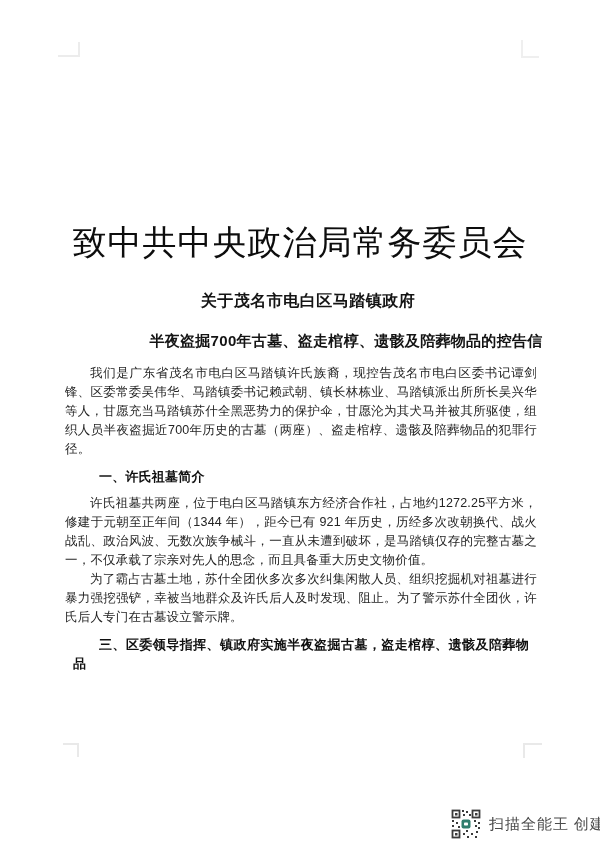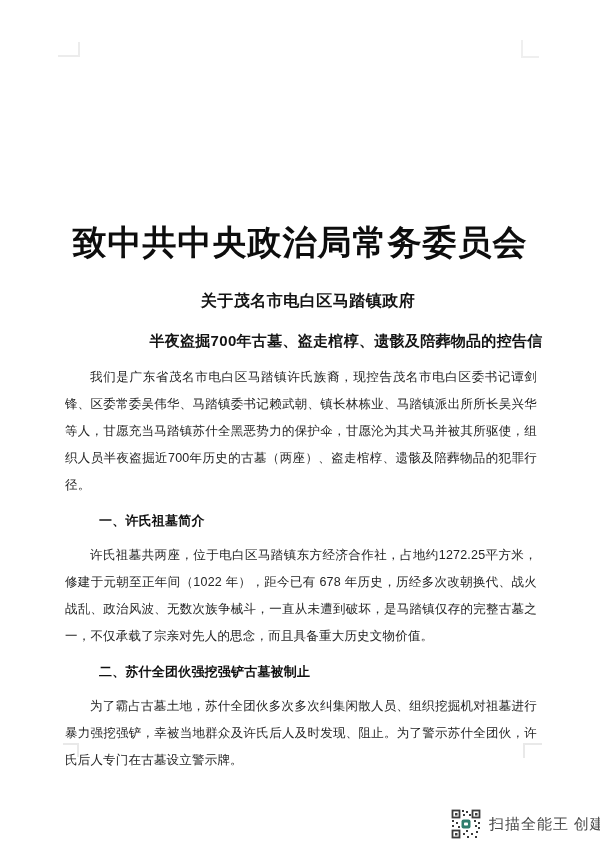--- a/index.html
+++ b/index.html
@@ -24,7 +24,7 @@
   .doc-title {
     position: absolute; top: 220px; left: 0; width: 600px;
     margin: 0; text-align: center;
-    font-size: 34px; font-weight: 700; letter-spacing: 1px;
+    font-size: 34px; font-weight: 400; letter-spacing: 1px;
     color: #0d0d0d;
   }
   .doc-subtitle {

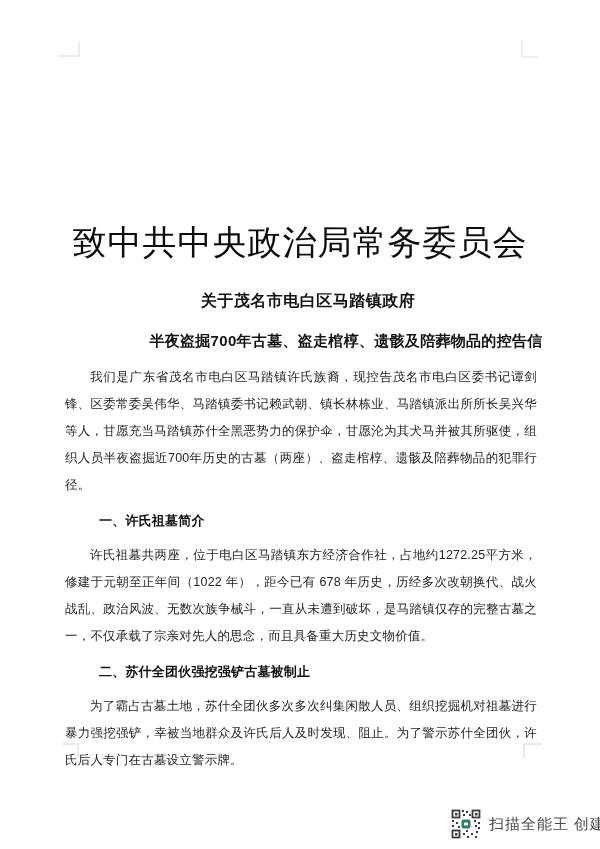--- a/index.html
+++ b/index.html
@@ -42,7 +42,7 @@
   }
   .doc-body {
     position: absolute; top: 364px; left: 65px; width: 472px;
-    font-size: 12.5px; line-height: 27px;
+    font-size: 12.5px; line-height: 19px;
     text-align: justify; color: #242424;
     letter-spacing: 0.2px;
   }

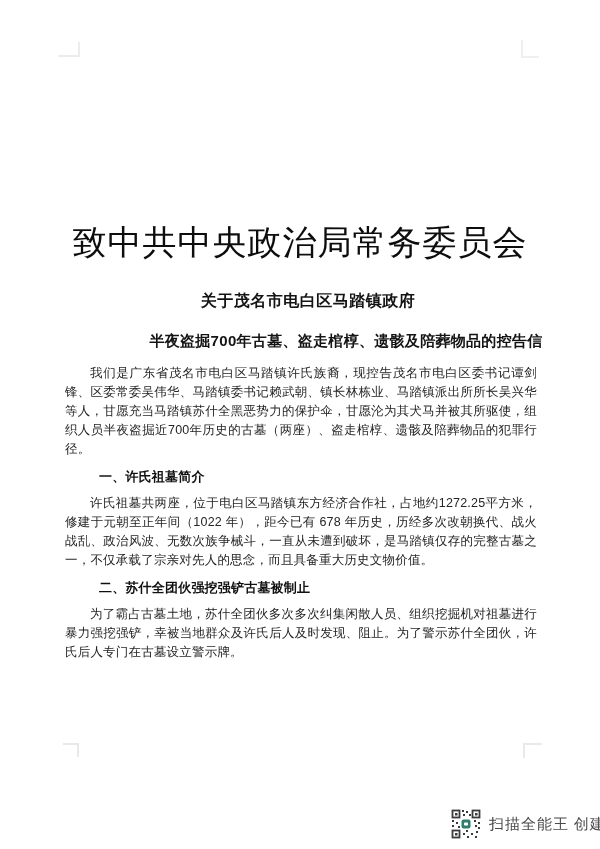--- a/index.html
+++ b/index.html
@@ -77,7 +77,7 @@
   <div class="doc-body">
     <p class="para">我们是广东省茂名市电白区马踏镇许氏族裔，现控告茂名市电白区委书记谭剑锋、区委常委吴伟华、马踏镇委书记赖武朝、镇长林栋业、马踏镇派出所所长吴兴华等人，甘愿充当马踏镇苏什全黑恶势力的保护伞，甘愿沦为其犬马并被其所驱使，组织人员半夜盗掘近700年历史的古墓（两座）、盗走棺椁、遗骸及陪葬物品的犯罪行径。</p>
     <p class="section">一、许氏祖墓简介</p>
-    <p class="para">许氏祖墓共两座，位于电白区马踏镇东方经济合作社，占地约1272.25平方米，修建于元朝至正年间（1022 年），距今已有 678 年历史，历经多次改朝换代、战火战乱、政治风波、无数次族争械斗，一直从未遭到破坏，是马踏镇仅存的完整古墓之一，不仅承载了宗亲对先人的思念，而且具备重大历史文物价值。</p>
+    <p class="para">许氏祖墓共两座，位于电白区马踏镇东方经济合作社，占地约1272.25平方米，修建于元朝至正年间（1344 年），距今已有 921 年历史，历经多次改朝换代、战火战乱、政治风波、无数次族争械斗，一直从未遭到破坏，是马踏镇仅存的完整古墓之一，不仅承载了宗亲对先人的思念，而且具备重大历史文物价值。</p>
     <p class="section">二、苏什全团伙强挖强铲古墓被制止</p>
     <p class="para">为了霸占古墓土地，苏什全团伙多次多次纠集闲散人员、组织挖掘机对祖墓进行暴力强挖强铲，幸被当地群众及许氏后人及时发现、阻止。为了警示苏什全团伙，许氏后人专门在古墓设立警示牌。</p>
   </div>

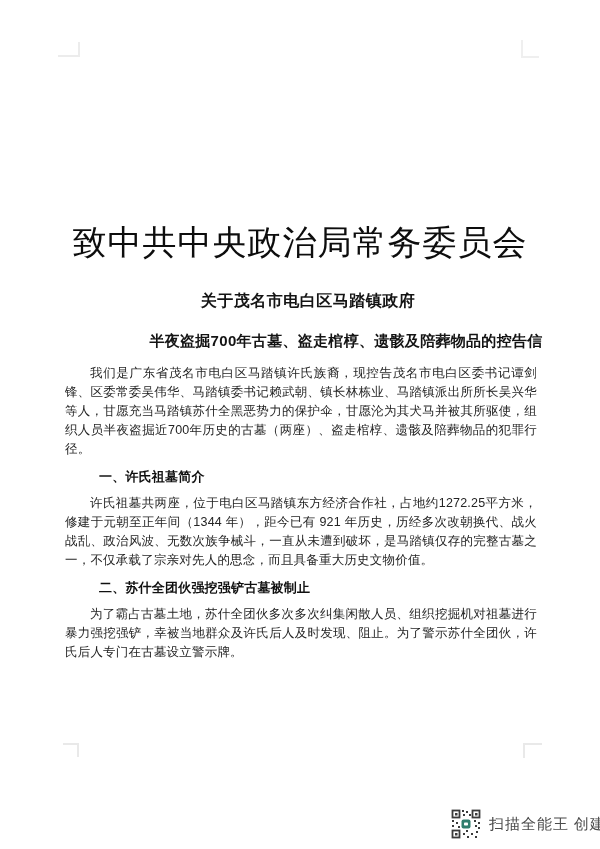--- a/index.html
+++ b/index.html
@@ -78,7 +78,6 @@
     <p class="para">我们是广东省茂名市电白区马踏镇许氏族裔，现控告茂名市电白区委书记谭剑锋、区委常委吴伟华、马踏镇委书记赖武朝、镇长林栋业、马踏镇派出所所长吴兴华等人，甘愿充当马踏镇苏什全黑恶势力的保护伞，甘愿沦为其犬马并被其所驱使，组织人员半夜盗掘近700年历史的古墓（两座）、盗走棺椁、遗骸及陪葬物品的犯罪行径。</p>
     <p class="section">一、许氏祖墓简介</p>
     <p class="para">许氏祖墓共两座，位于电白区马踏镇东方经济合作社，占地约1272.25平方米，修建于元朝至正年间（1344 年），距今已有 921 年历史，历经多次改朝换代、战火战乱、政治风波、无数次族争械斗，一直从未遭到破坏，是马踏镇仅存的完整古墓之一，不仅承载了宗亲对先人的思念，而且具备重大历史文物价值。</p>
-    <p class="section">二、苏什全团伙强挖强铲古墓被制止</p>
     <p class="para">为了霸占古墓土地，苏什全团伙多次多次纠集闲散人员、组织挖掘机对祖墓进行暴力强挖强铲，幸被当地群众及许氏后人及时发现、阻止。为了警示苏什全团伙，许氏后人专门在古墓设立警示牌。</p>
   </div>
 

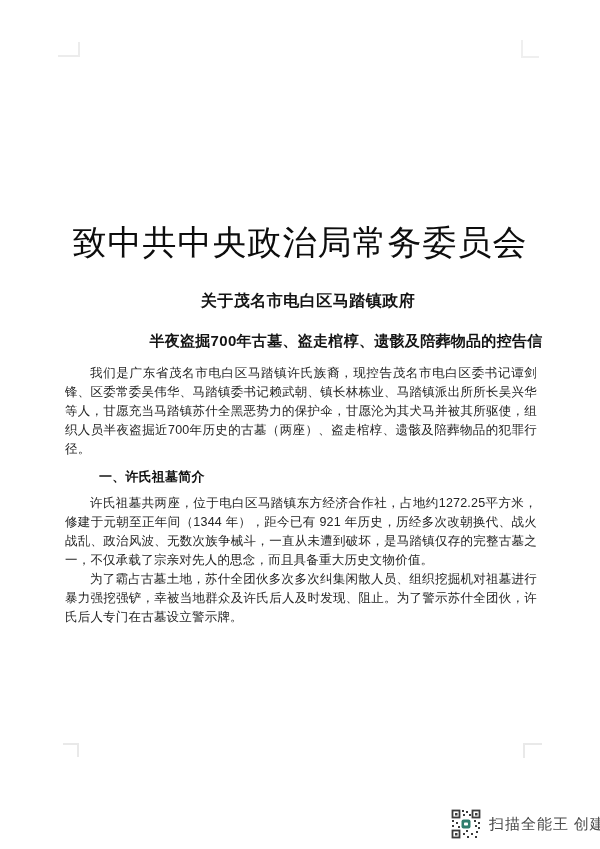--- a/index.html
+++ b/index.html
@@ -79,6 +79,7 @@
     <p class="section">一、许氏祖墓简介</p>
     <p class="para">许氏祖墓共两座，位于电白区马踏镇东方经济合作社，占地约1272.25平方米，修建于元朝至正年间（1344 年），距今已有 921 年历史，历经多次改朝换代、战火战乱、政治风波、无数次族争械斗，一直从未遭到破坏，是马踏镇仅存的完整古墓之一，不仅承载了宗亲对先人的思念，而且具备重大历史文物价值。</p>
     <p class="para">为了霸占古墓土地，苏什全团伙多次多次纠集闲散人员、组织挖掘机对祖墓进行暴力强挖强铲，幸被当地群众及许氏后人及时发现、阻止。为了警示苏什全团伙，许氏后人专门在古墓设立警示牌。</p>
+    <p class="section">三、区委领导指挥、镇政府实施半夜盗掘古墓，盗走棺椁、遗骸及陪葬物品</p>
   </div>
 
   <div class="watermark">

